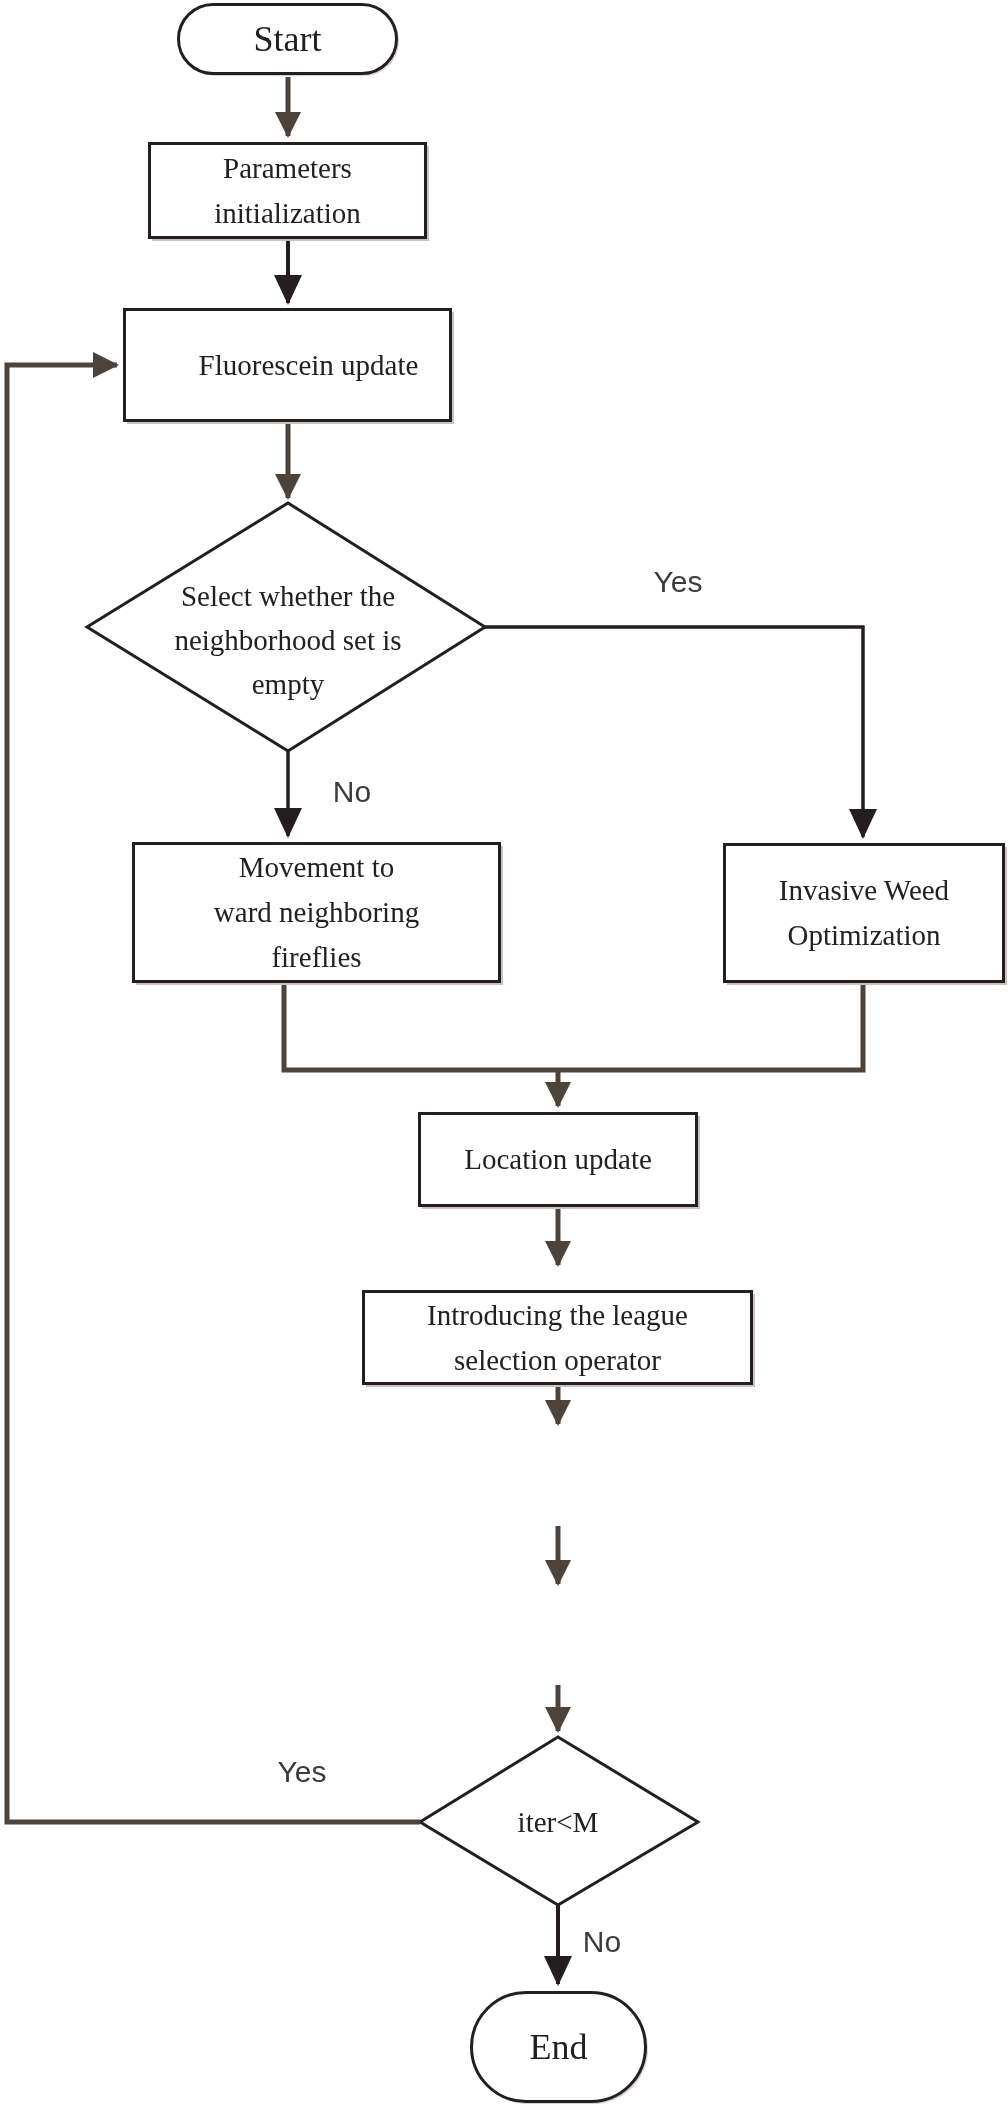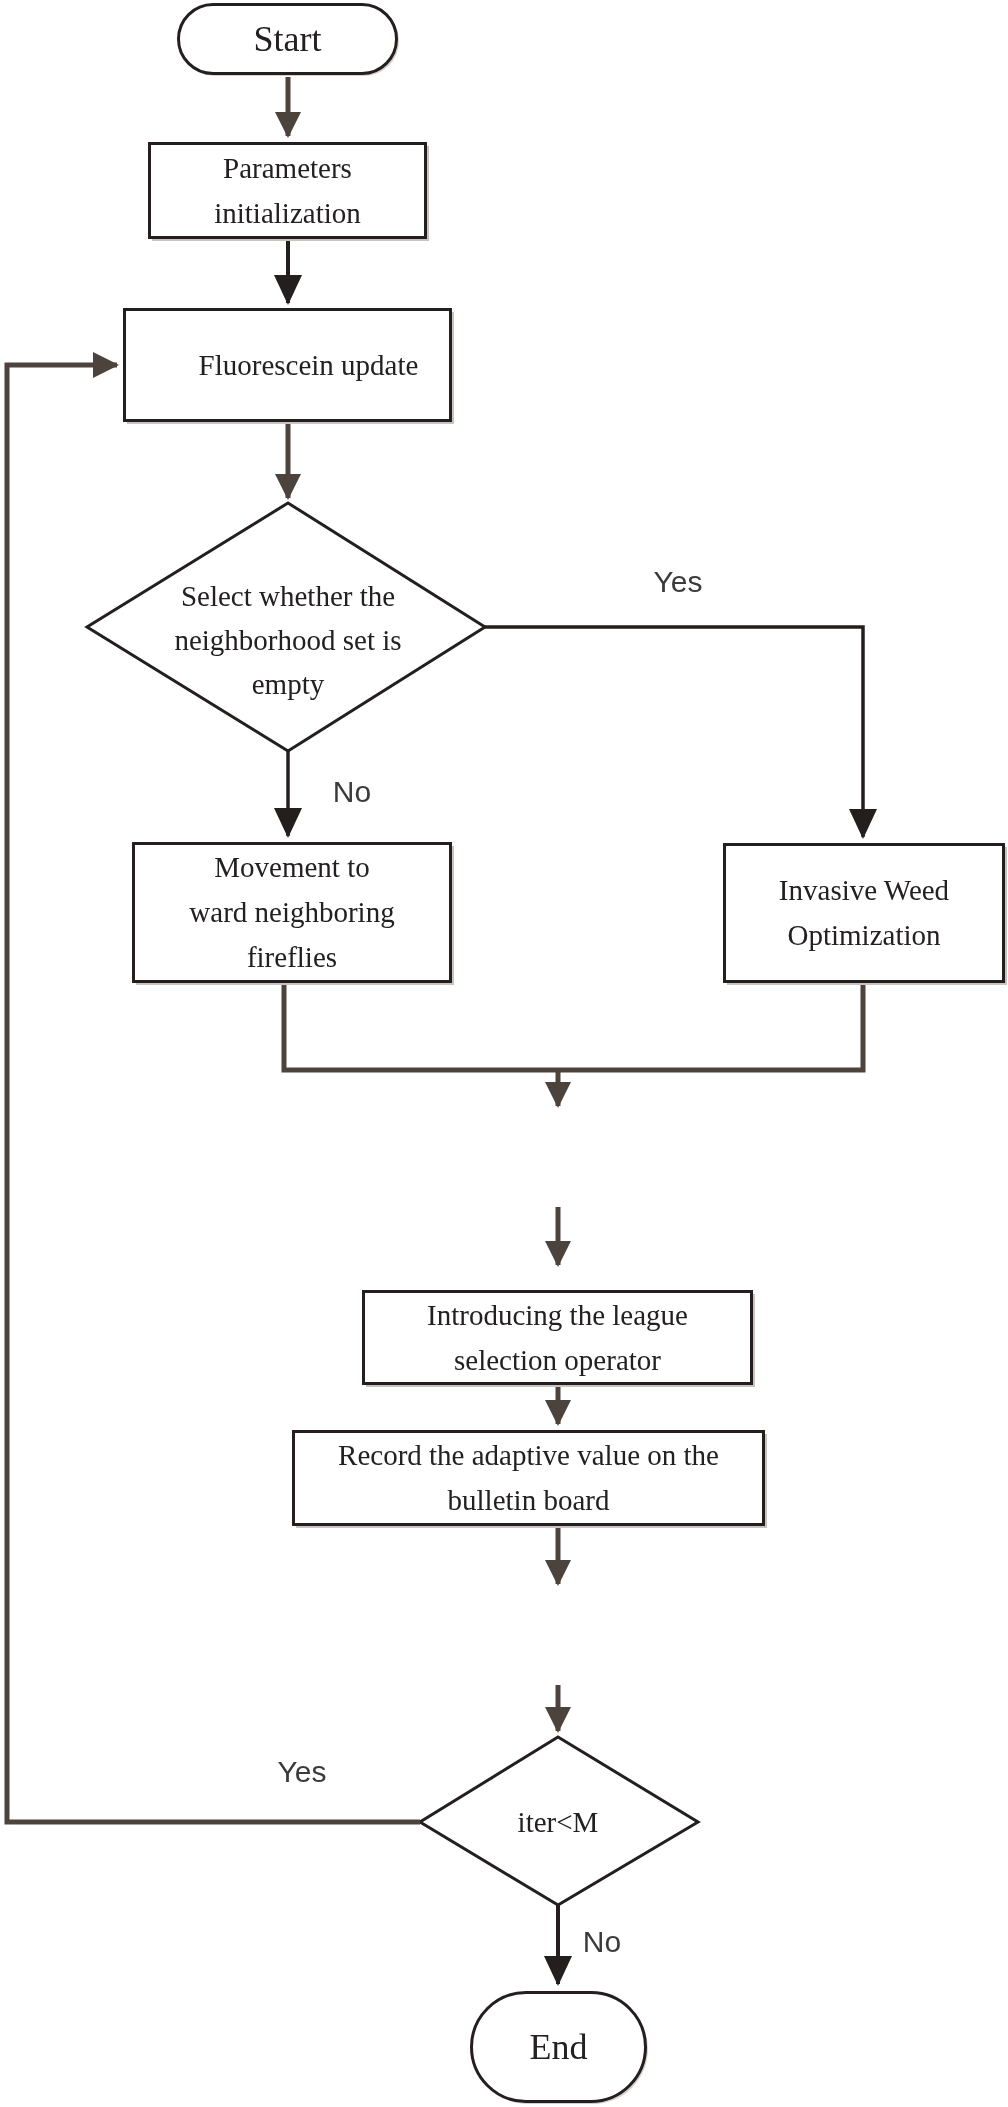--- a/index.html
+++ b/index.html
@@ -128,7 +128,7 @@
 neighborhood set is
 empty</div>
 
-  <div class="node process" style="left:132px; top:842px; width:320px; height:141px;">Movement to
+  <div class="node process" style="left:132px; top:842px; width:369px; height:141px;">Movement to
 ward neighboring
 fireflies</div>
 

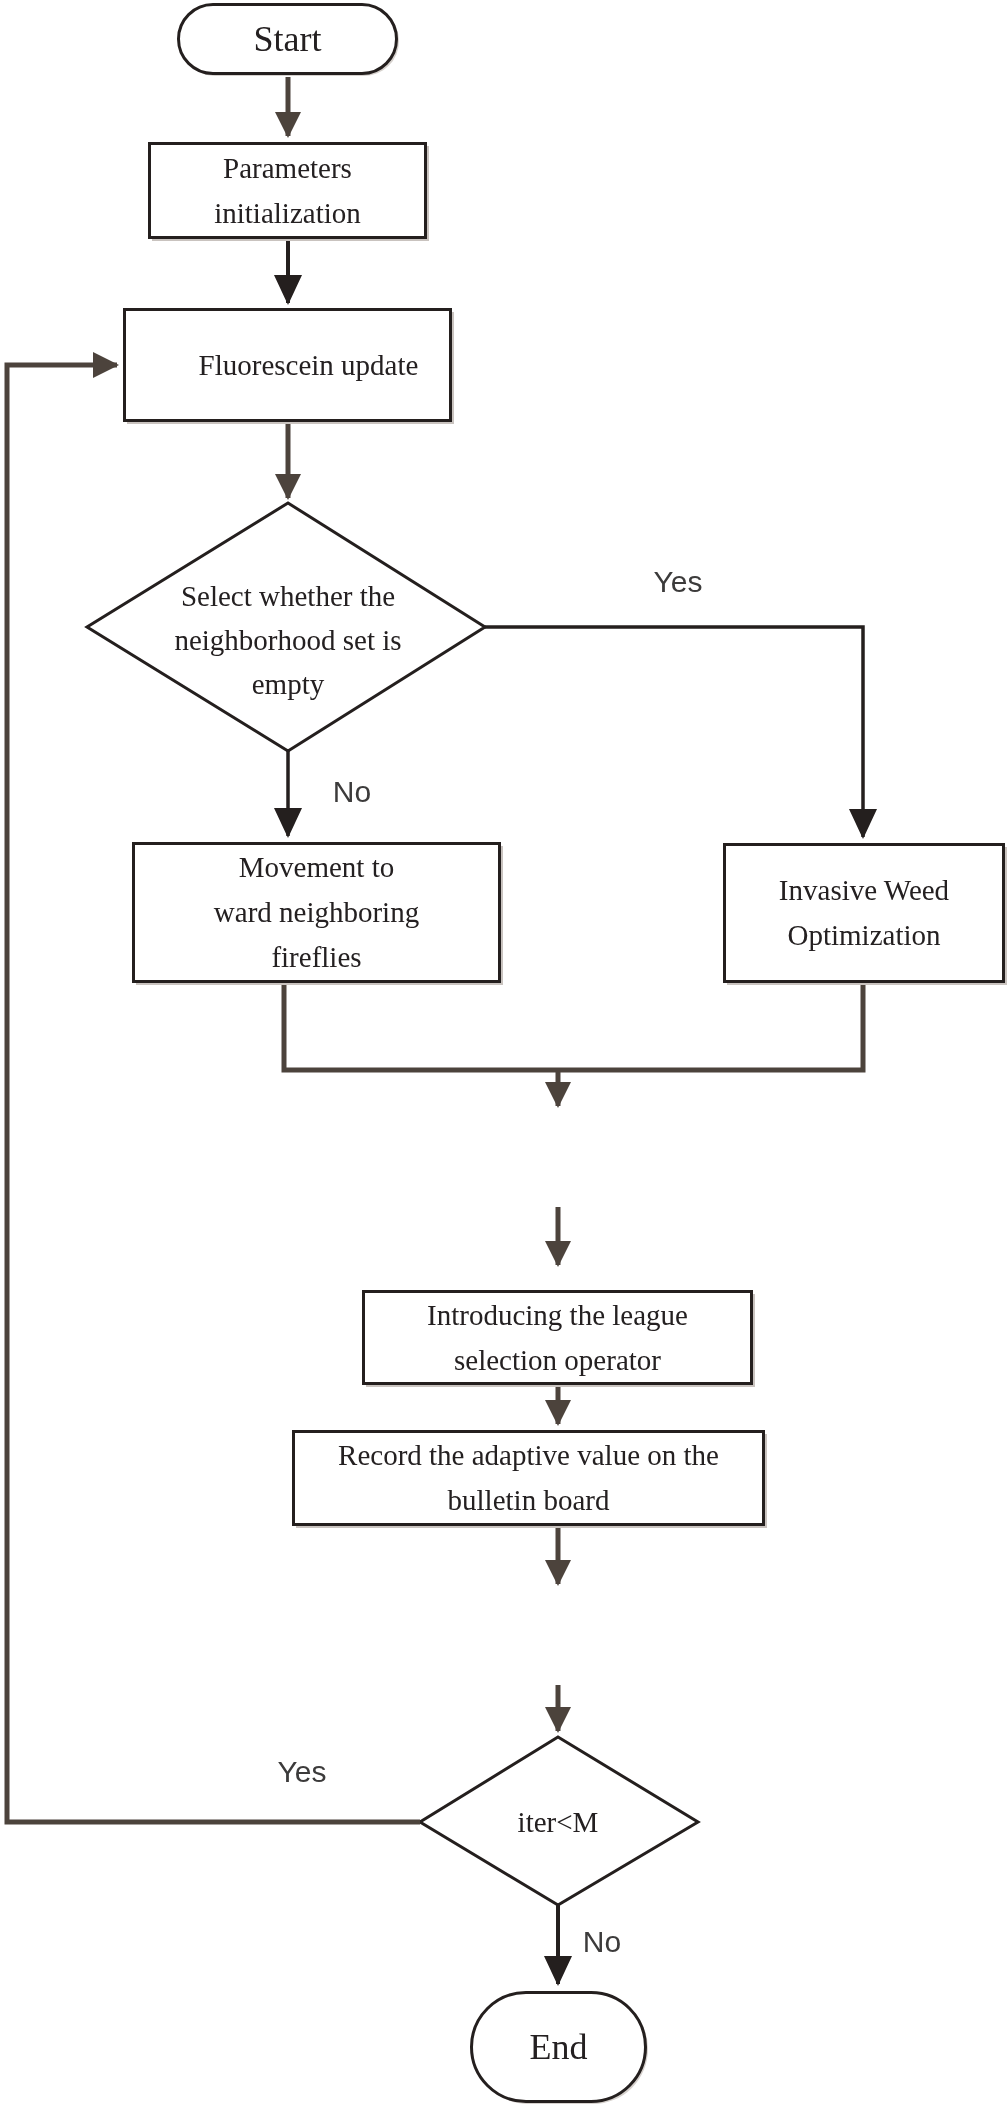--- a/index.html
+++ b/index.html
@@ -135,6 +135,7 @@
   <div class="node process" style="left:723px; top:843px; width:282px; height:140px;">Invasive Weed
 Optimization</div>
 
+  <div class="node process" style="left:418px; top:1112px; width:280px; height:95px;">Location update</div>
 
   <div class="node process" style="left:362px; top:1271px; width:391px; height:95px;margin-top:19px;">Introducing the league
 selection operator</div>

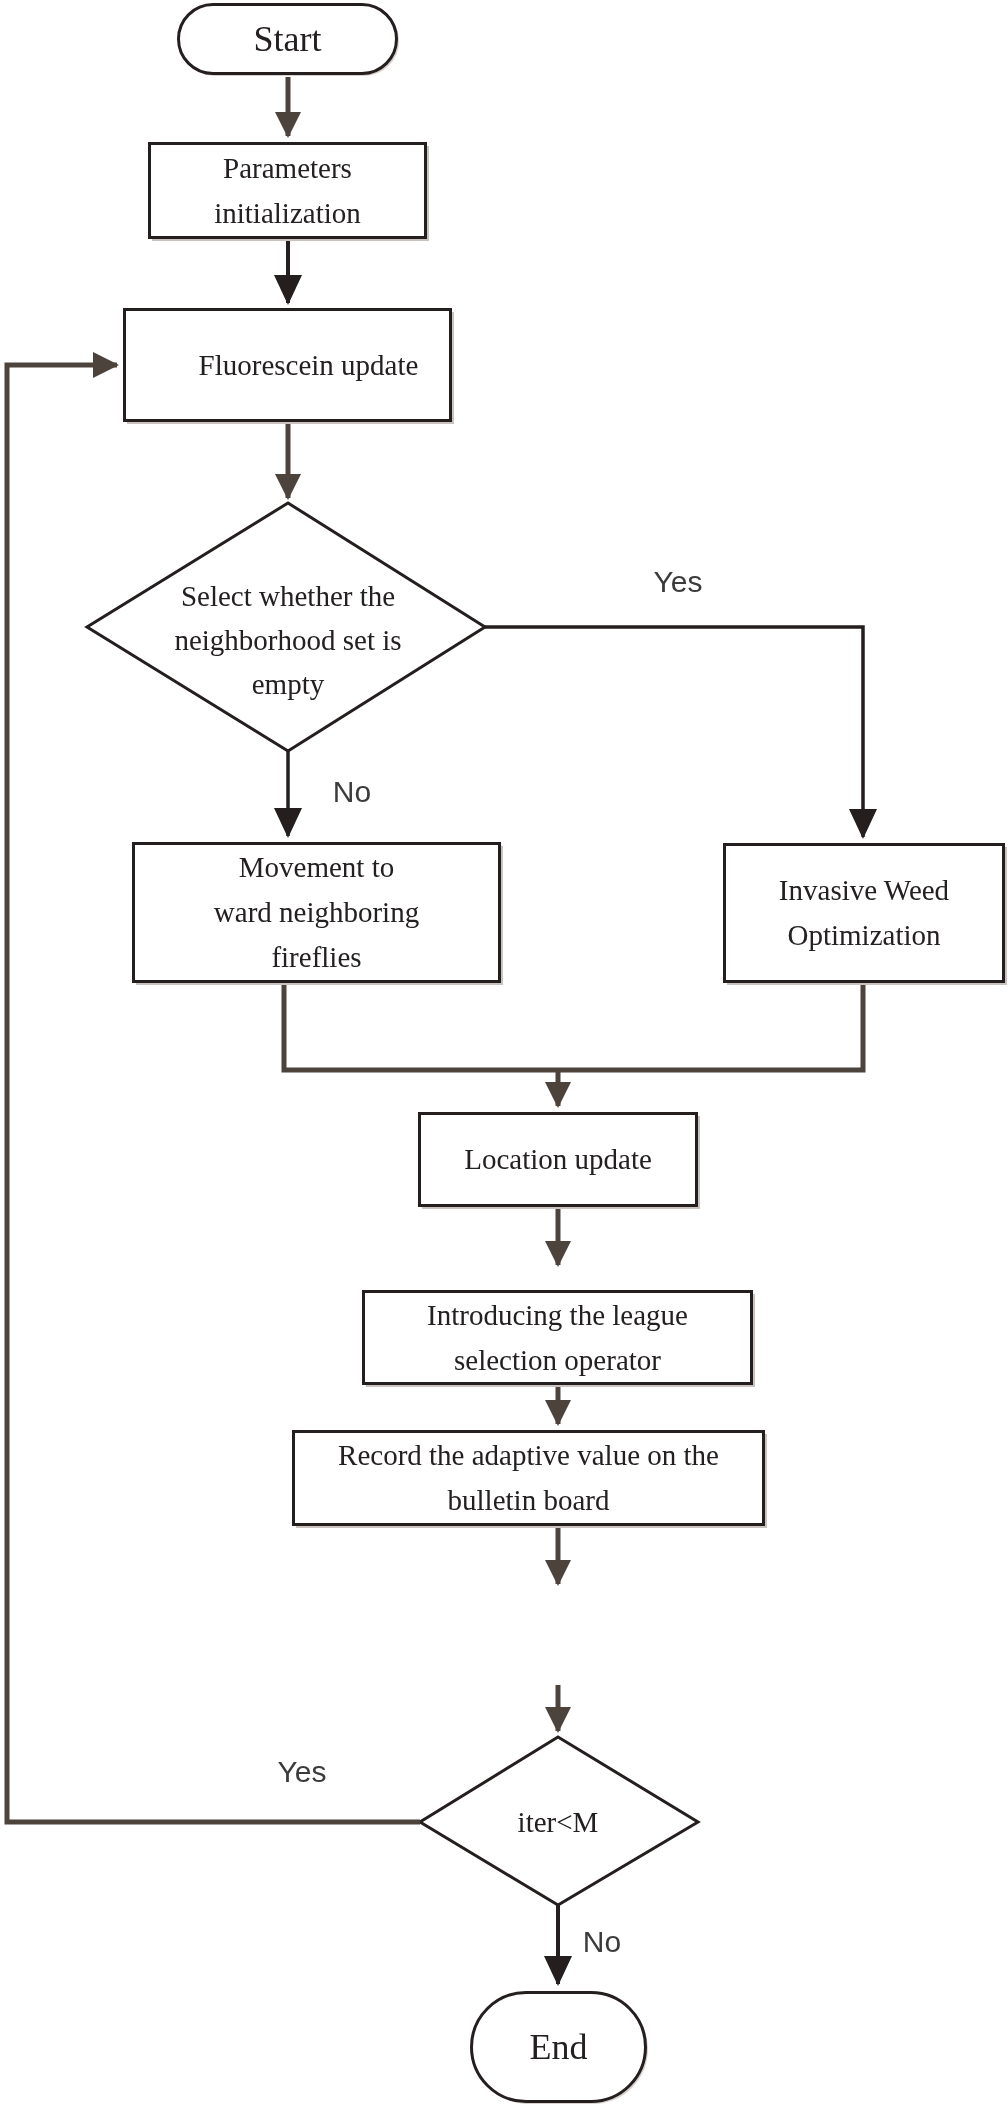--- a/index.html
+++ b/index.html
@@ -140,8 +140,6 @@
   <div class="node process" style="left:362px; top:1271px; width:391px; height:95px;margin-top:19px;">Introducing the league
 selection operator</div>
 
-  <div class="node process" style="left:292px; top:1430px; width:473px; height:96px;">Record the adaptive value on the
-bulletin board</div>
 
 
   <div class="diamond-label" style="left:458px; top:1800px; width:200px; height:44px;">iter&lt;M</div>

